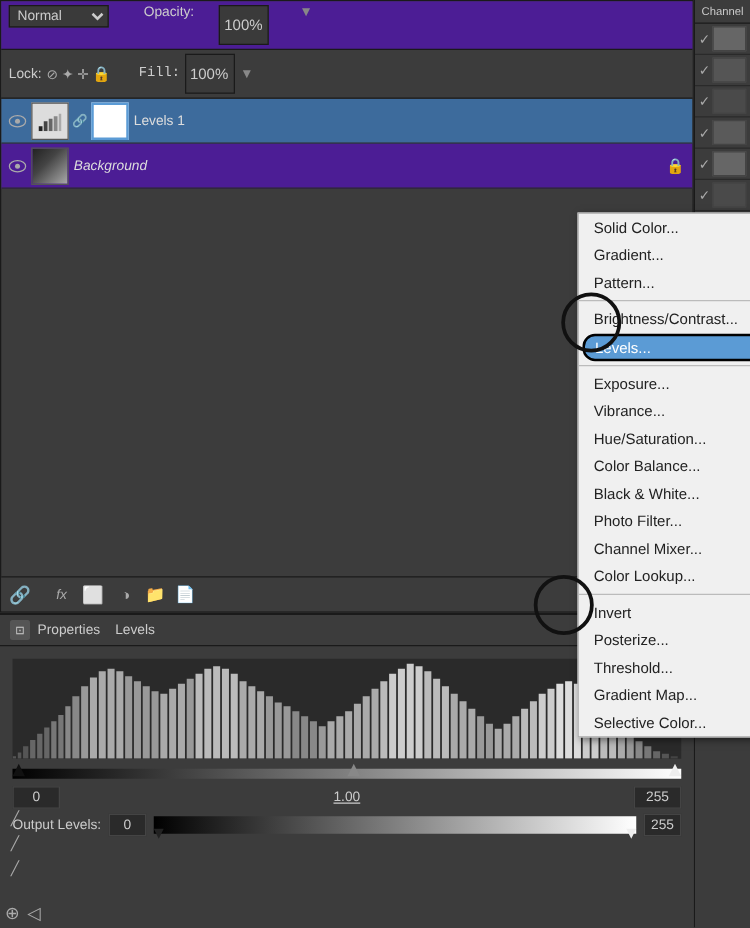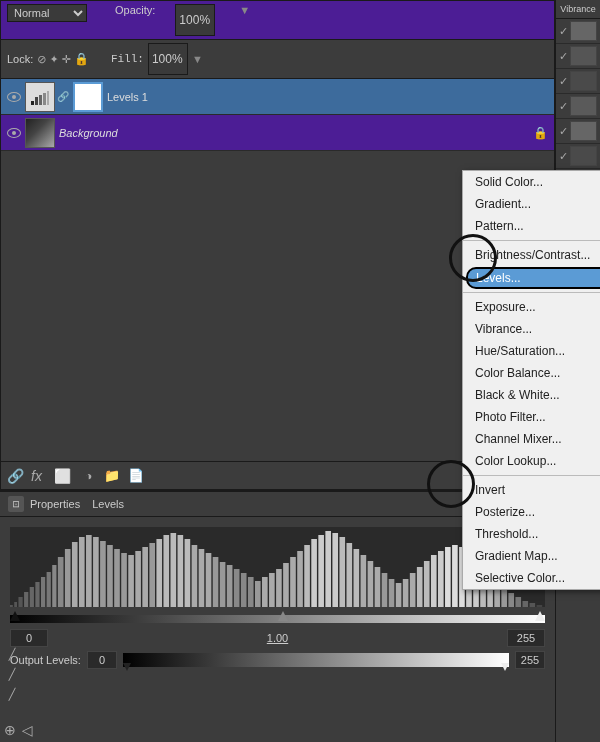--- a/index.html
+++ b/index.html
@@ -597,7 +597,7 @@
 </div>
 
 <div class="actions-panel">
-  <div class="actions-header">Vibrance</div>
+  <div class="actions-header">Channel</div>
   <div class="actions-rows">
 
     <div class="action-row">

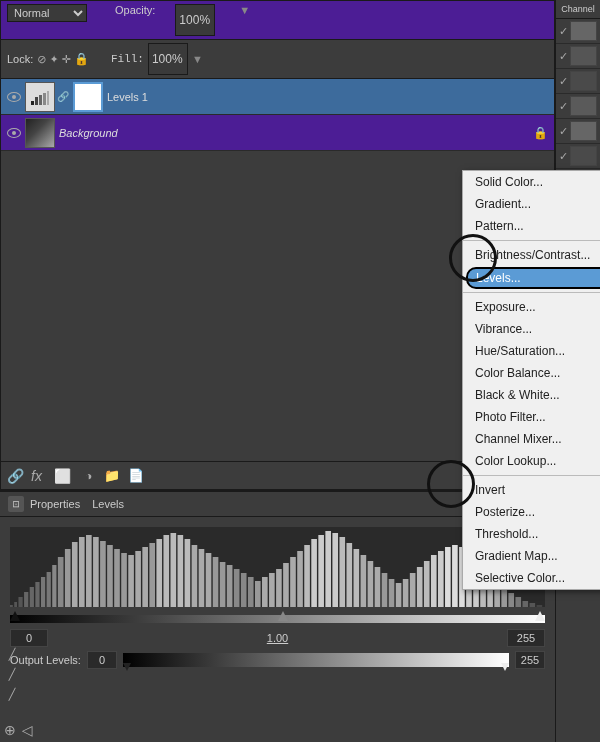--- a/index.html
+++ b/index.html
@@ -201,9 +201,10 @@
     }
 
     .fx-label {
-      font-size: 14px;
+      font-size: 11px;
       color: #aaa;
       font-style: italic;
+      margin-left: 14px;
     }
 
     

